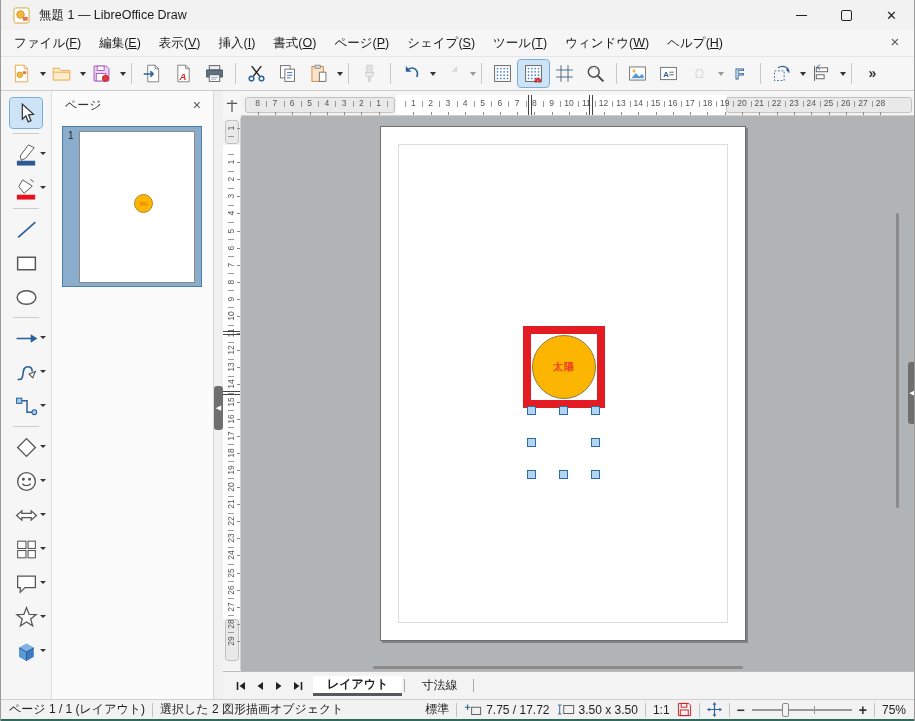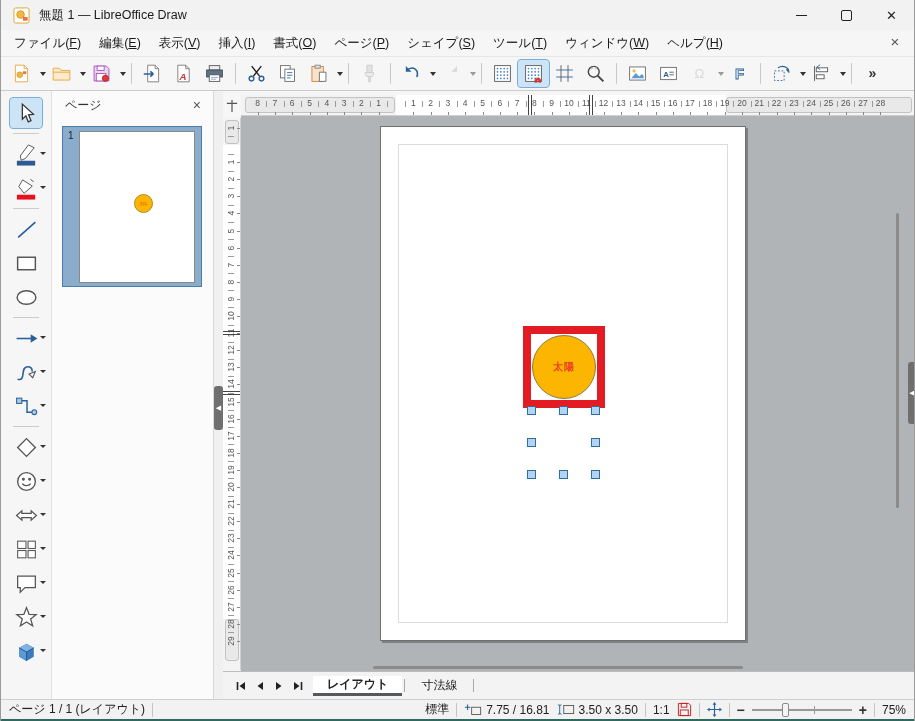--- a/index.html
+++ b/index.html
@@ -825,6 +825,7 @@
   <div class="statusbar">
     <span class="sb-item">ページ 1 / 1 (レイアウト)</span>
     <span class="sb-sep"></span>
+    <span class="sb-item">選択した 2 図形描画オブジェクト</span>
     <span class="sb-spacer"></span>
     <span class="sb-item">標準</span>
     <span class="sb-sep"></span>

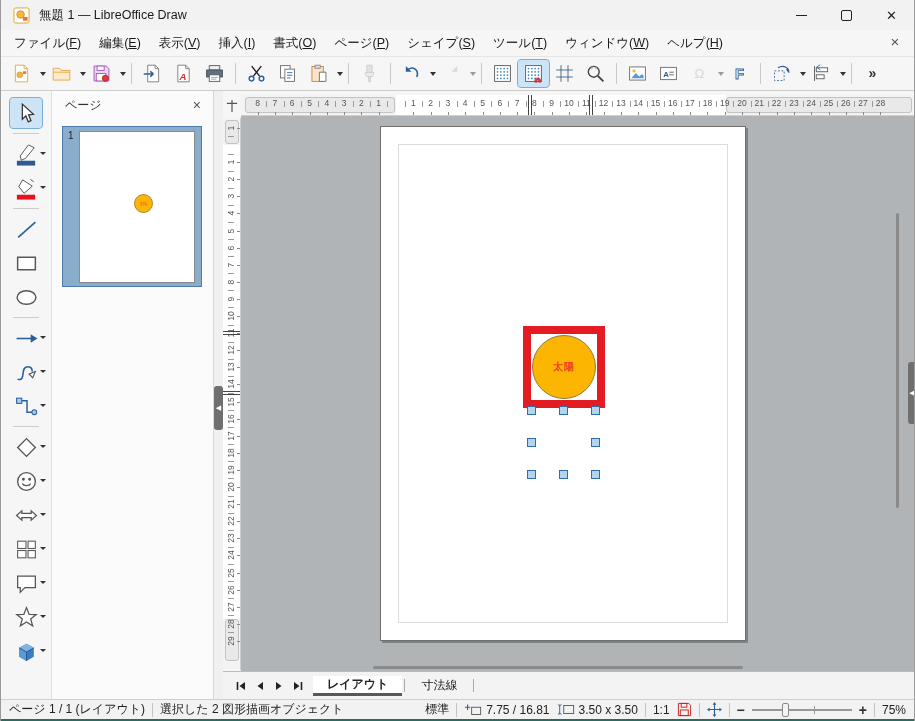--- a/index.html
+++ b/index.html
@@ -834,7 +834,7 @@
           <path d="M1 4.5h6M4 1.5v6" stroke="#2a6099" stroke-width="1.2" fill="none"></path>
           <rect x="8.5" y="4.5" width="10" height="8" fill="none" stroke="#555"></rect>
         </svg>
-      <span>7.75 / 16.81</span>
+      <span>7.75 / 17.72</span>
     </span>
     <span class="sb-item">
       <svg width="18" height="13" viewBox="0 0 20 14">

